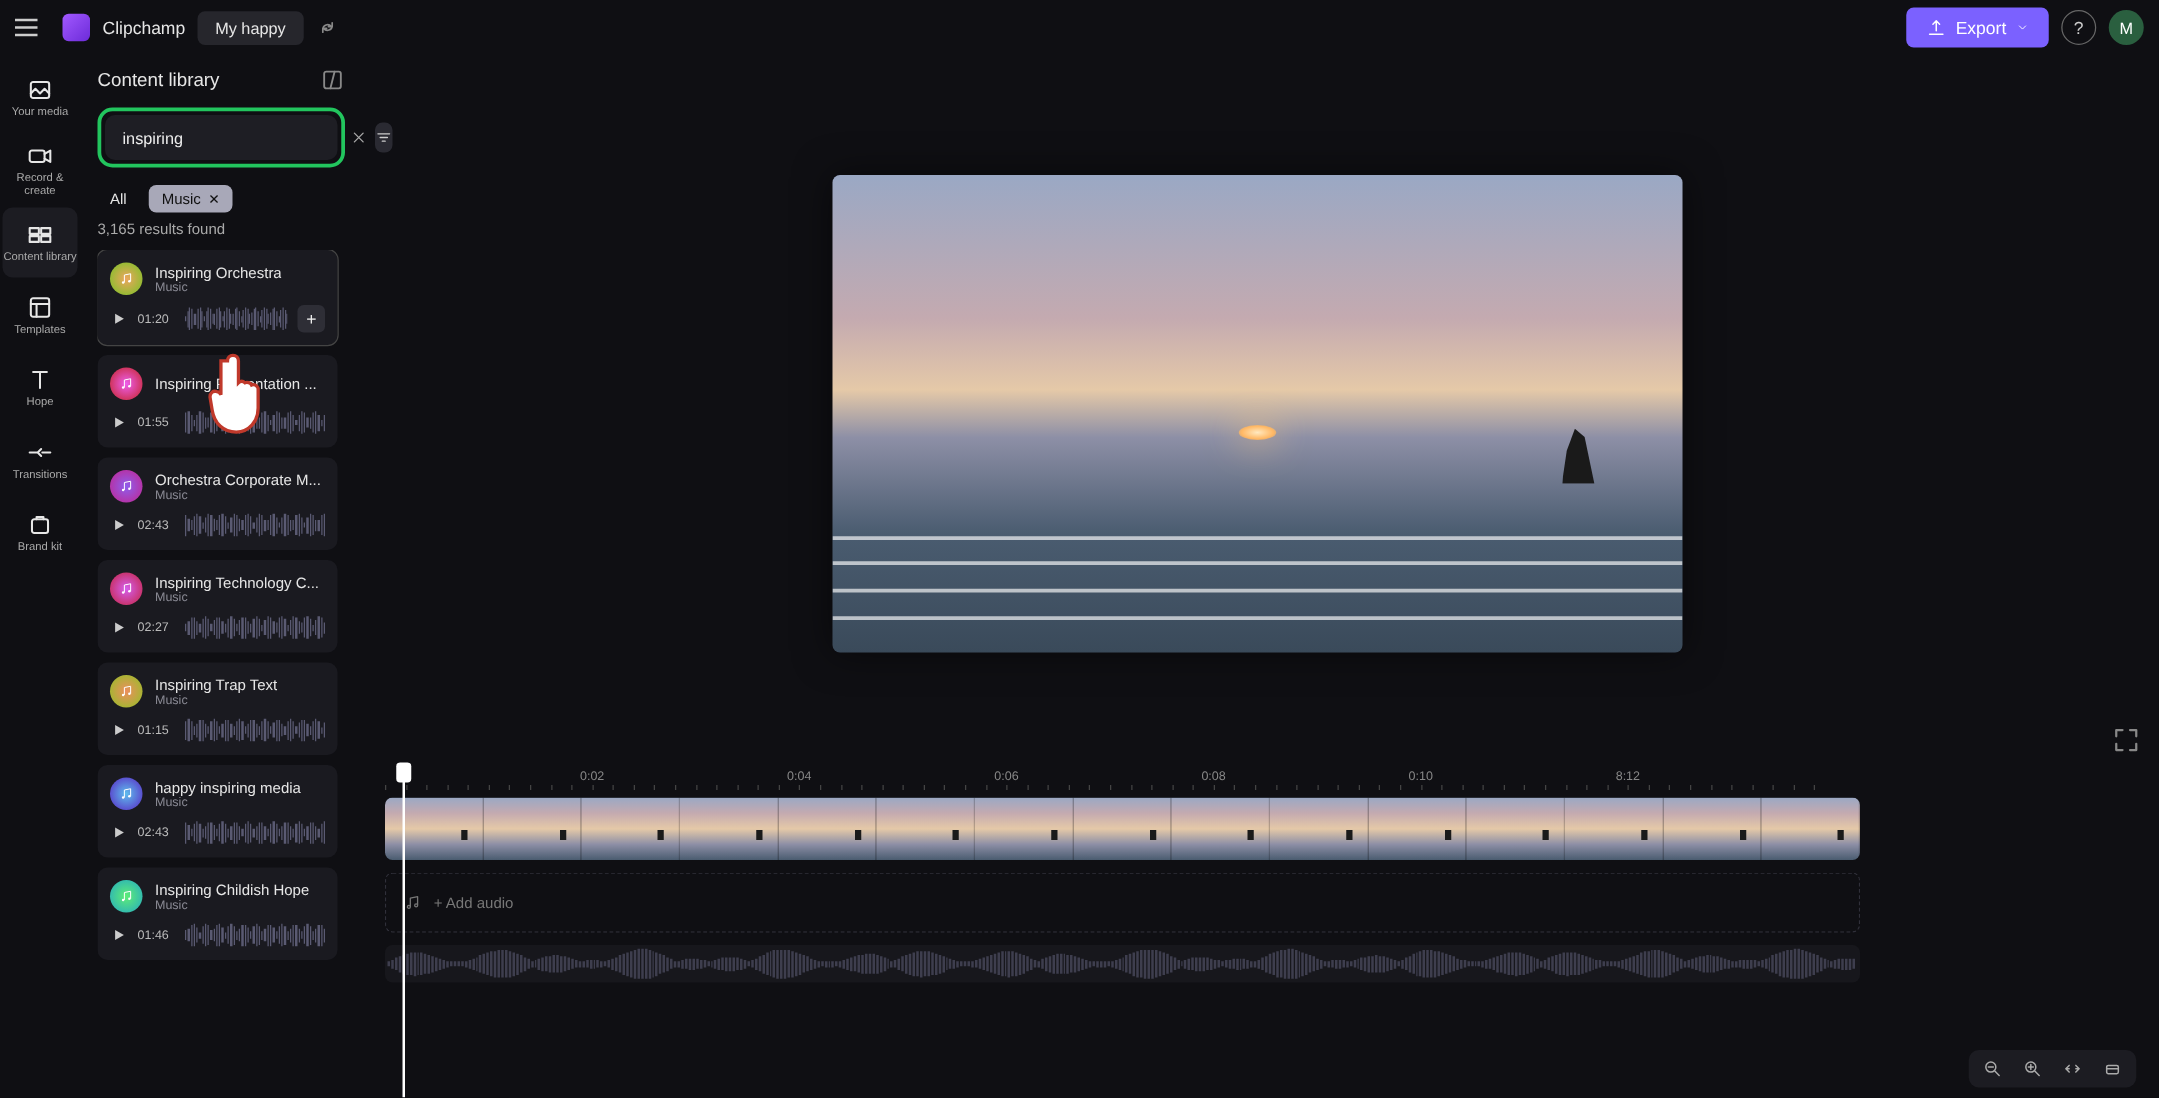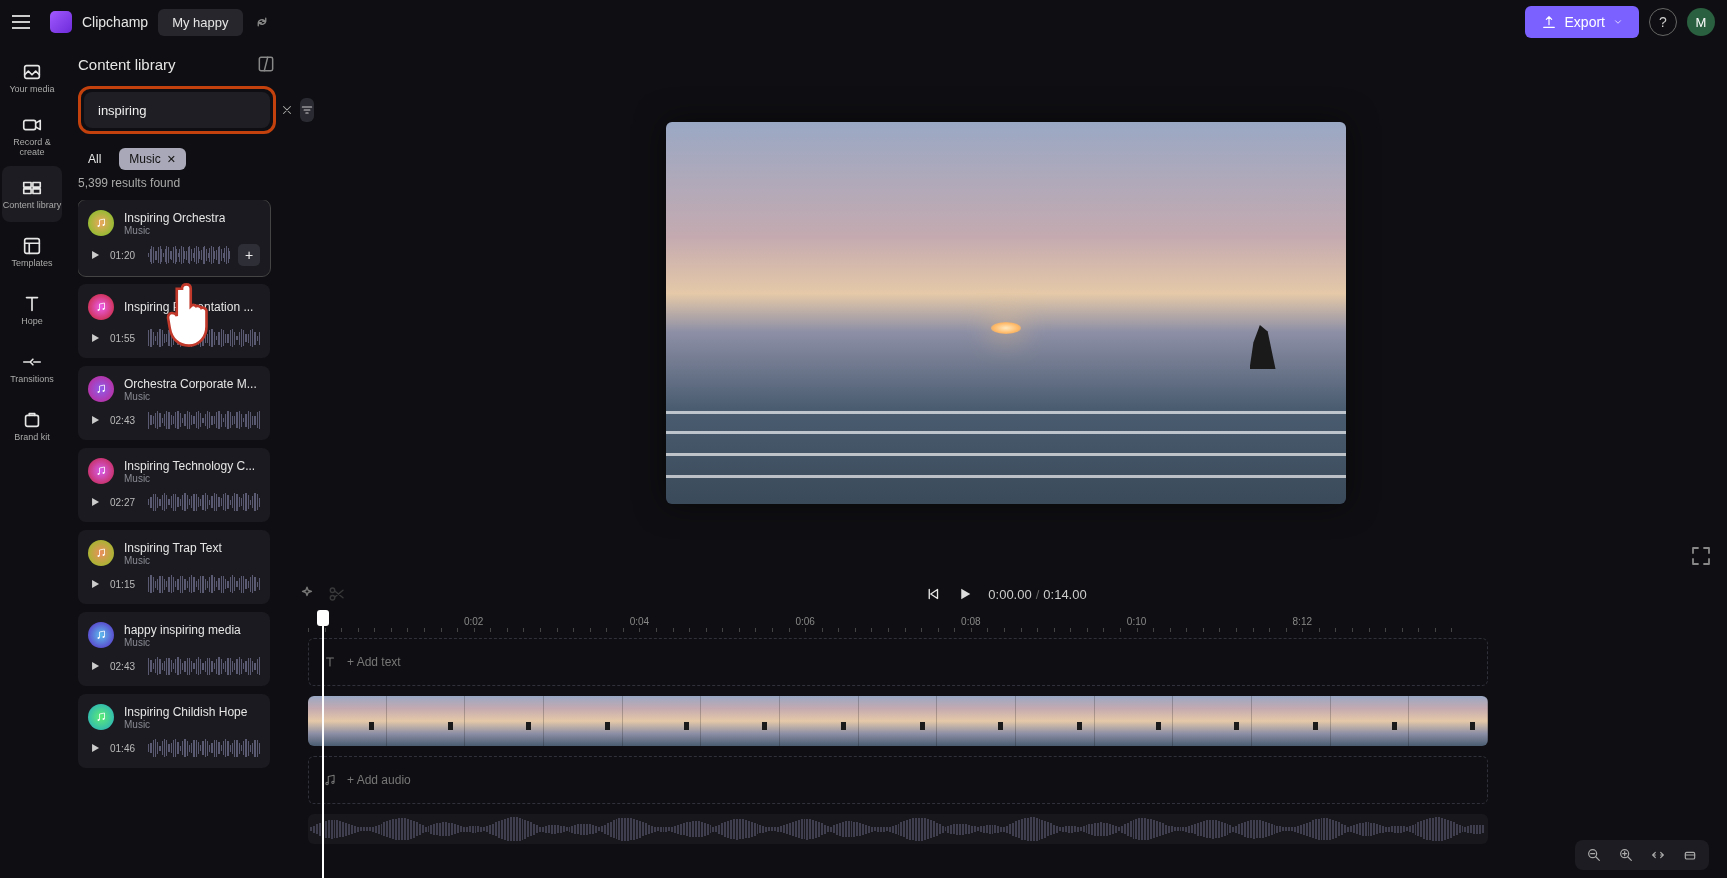--- a/index.html
+++ b/index.html
@@ -27,7 +27,7 @@
 .panel-header { display: flex; justify-content: space-between; align-items: center; margin-bottom: 12px; }
 .panel-title { font-size: 15px; font-weight: 500; }
 .panel-hicon { width: 20px; height: 20px; cursor: pointer; }
-.search-wrap { border: 3px solid #c2410c; border-radius: 12px; padding: 3px; margin-bottom: 6px; }
+.search-wrap { border: 3px solid #22c55e; border-radius: 12px; padding: 3px; margin-bottom: 6px; }
 .search-bar { display: flex; align-items: center; background: #1e1e24; border-radius: 8px; padding: 0 8px; height: 36px; gap: 6px; }
 .search-bar input { flex: 1; background: transparent; border: none; color: #eee; font-size: 13px; outline: none; }
 .sbar-btn { width: 20px; height: 20px; display: flex; align-items: center; justify-content: center; cursor: pointer; color: #aaa; }

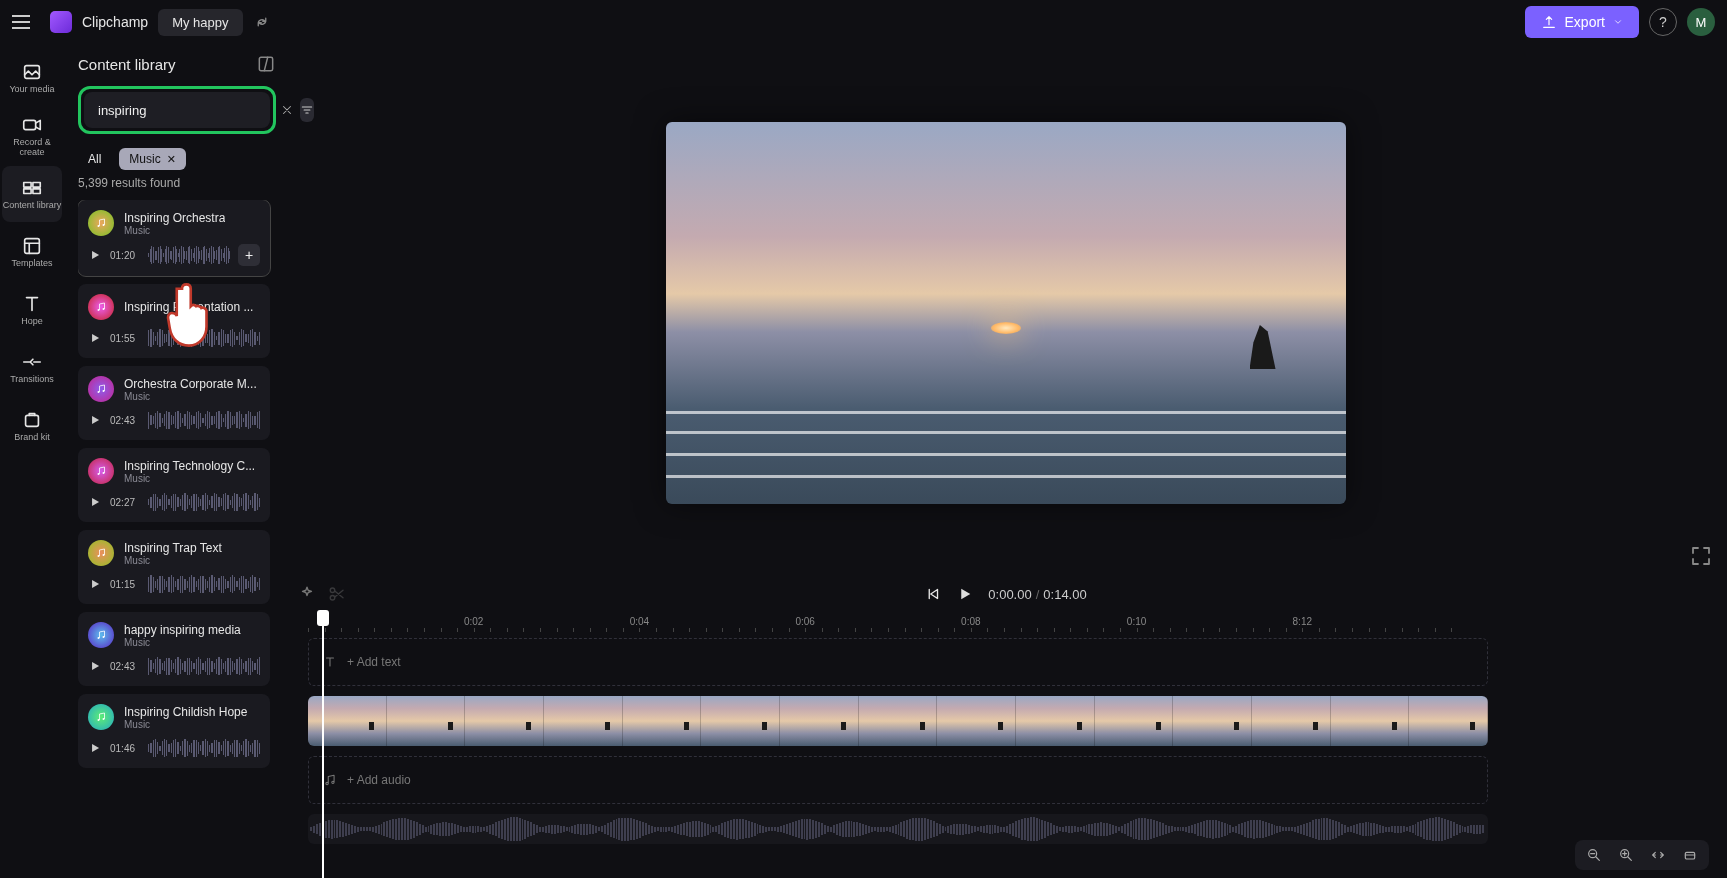--- a/index.html
+++ b/index.html
@@ -221,7 +221,7 @@
       </div>
     </div>
 
-    <div class="results-count">5,399 results found</div>
+    <div class="results-count">3,165 results found</div>
 
     <div class="track-list" id="track-list">
         <div class="track-card sel">

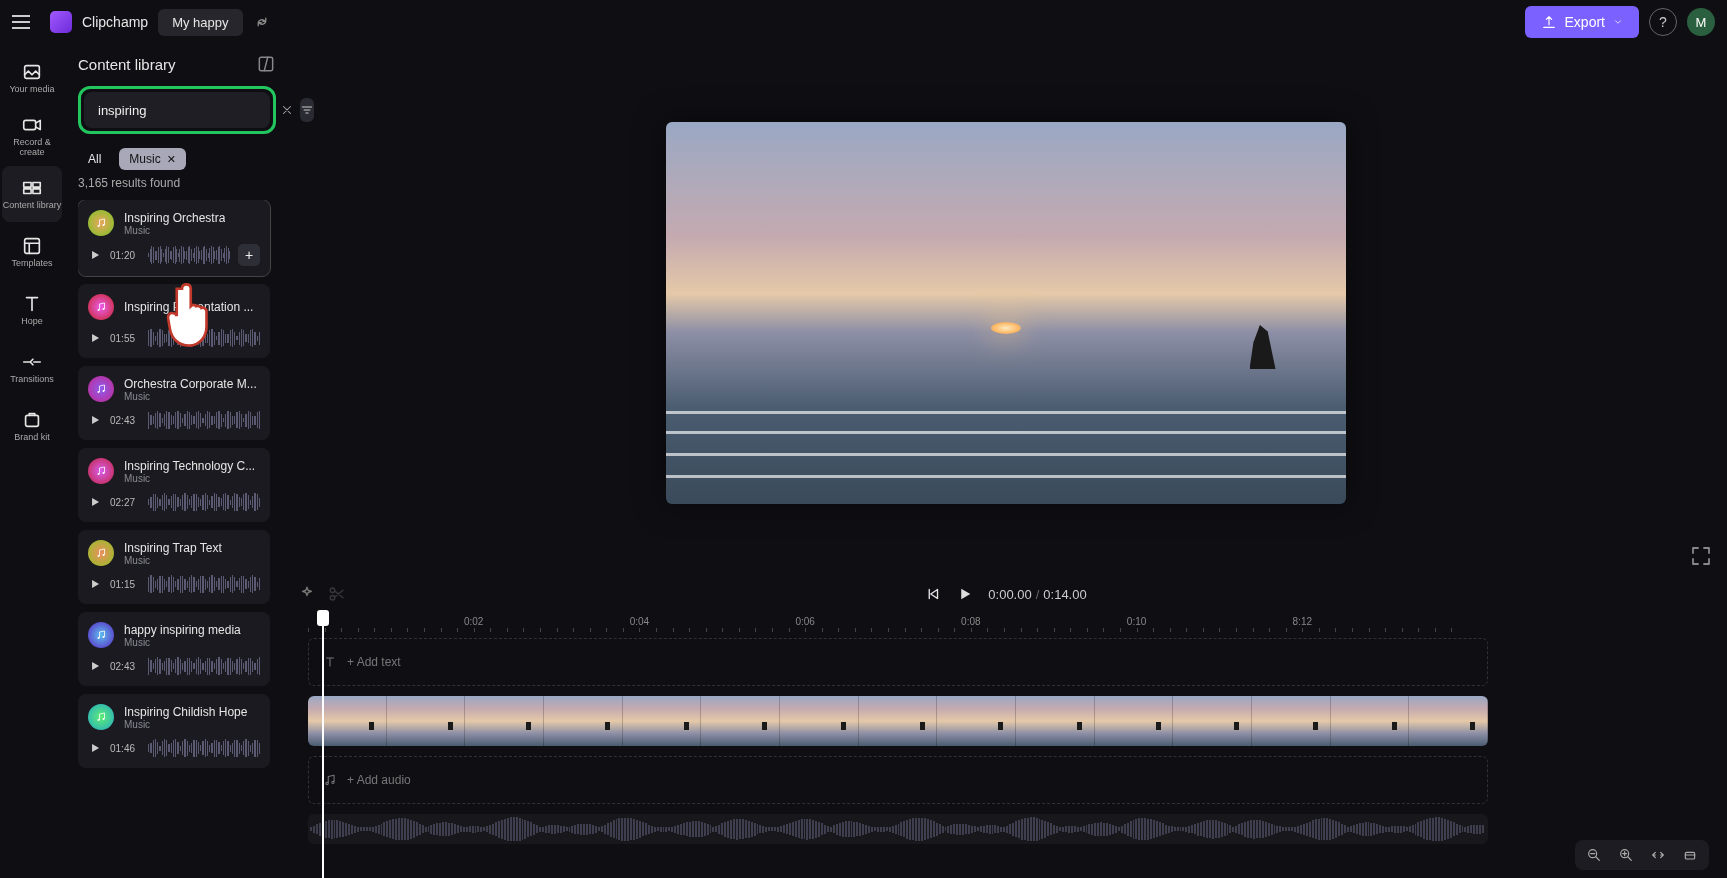--- a/index.html
+++ b/index.html
@@ -765,29 +765,6 @@
         </svg>
     </div>
 
-    <div class="tl-top">
-      <div class="tl-tools">
-        <svg class="tl-tool" viewBox="0 0 24 24">
-            <path class="icon-stroke" d="M12 3l1.5 4L18 8.5 13.5 10 12 14l-1.5-4L6 8.5 10.5 7z"></path>
-          </svg>
-        <svg class="tl-tool" viewBox="0 0 24 24" style="opacity:.4">
-            <circle class="icon-stroke" cx="6" cy="7" r="3"></circle>
-            <circle class="icon-stroke" cx="6" cy="17" r="3"></circle>
-            <path class="icon-stroke" d="M9 8l11 9M9 16l11-9"></path>
-          </svg>
-      </div>
-      <div class="play-controls">
-        <svg class="play-btn" viewBox="0 0 24 24">
-            <path class="icon-stroke" d="M18 18V6l-9 6zM7 6v12"></path>
-          </svg>
-        <svg class="play-btn" viewBox="0 0 24 24">
-            <path d="M7 5v14l12-7z" fill="#ddd"></path>
-          </svg>
-        <div class="time-disp">
-          <span>0:00.00</span><span class="sep">/</span><span>0:14.00</span>
-        </div>
-      </div>
-    </div>
 
     <div class="ruler-wrap">
       <div class="playhead">

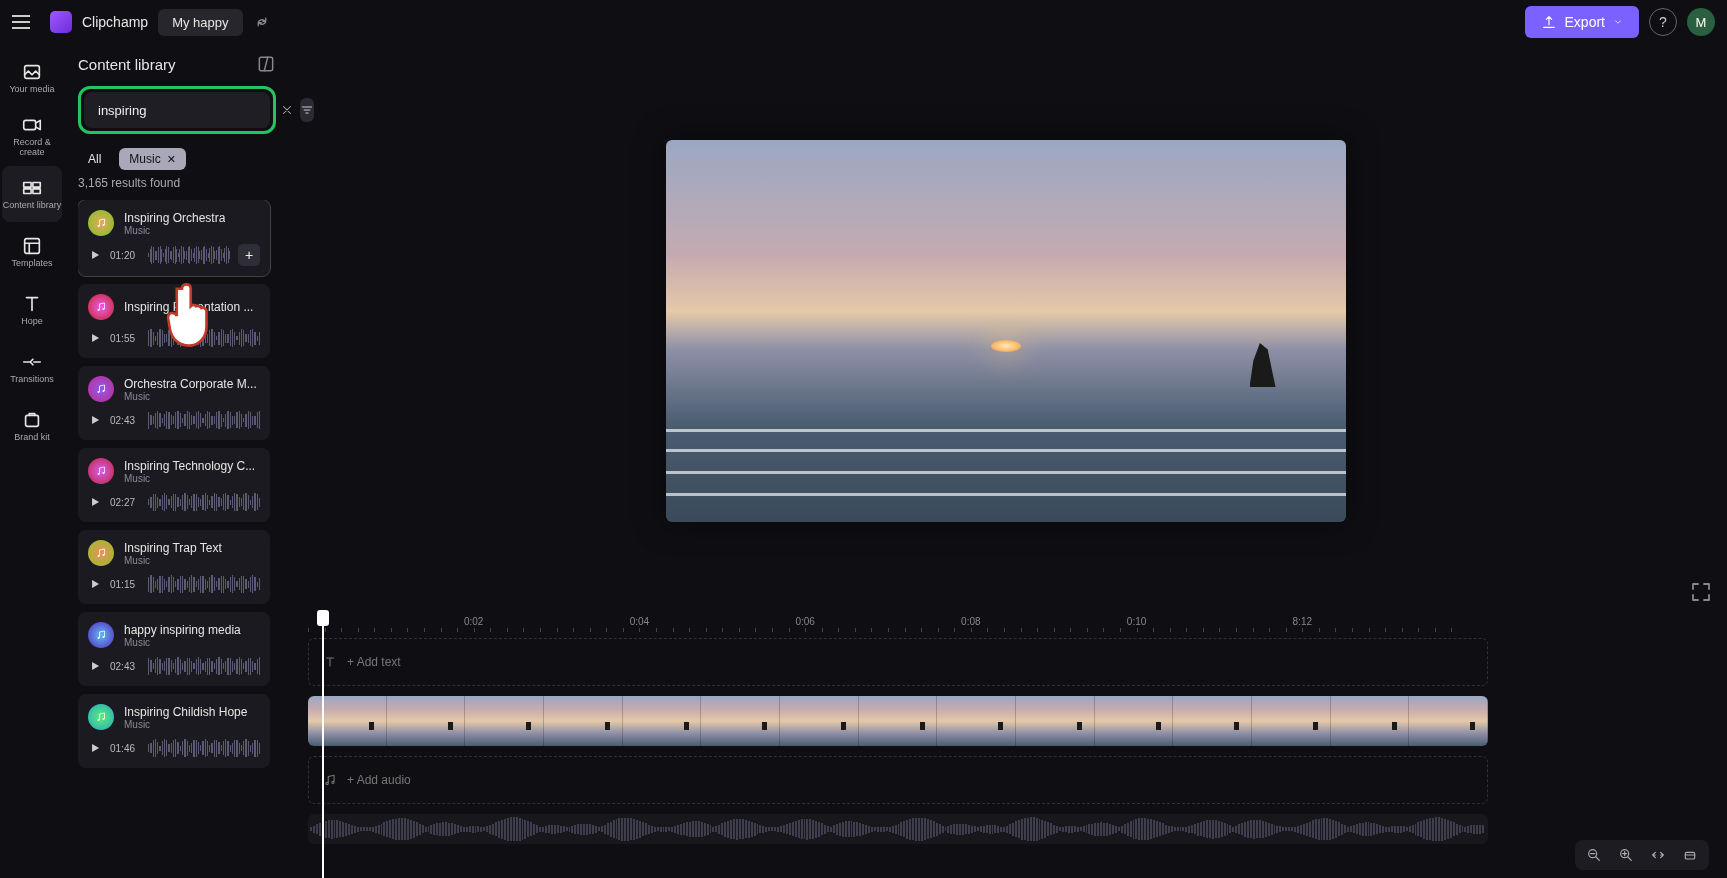--- a/index.html
+++ b/index.html
@@ -851,12 +851,6 @@
     </div>
 
     <div class="track-rows">
-      <div class="tl-track">
-        <svg width="14" height="14" viewBox="0 0 24 24">
-            <path class="icon-stroke" style="stroke:#777" d="M6 5h12M12 5v14"></path>
-          </svg>
-        <span>+ Add text</span>
-      </div>
       <div class="tl-track video">
         <div class="video-strip" id="video-strip">
             <div class="thumb"></div>

